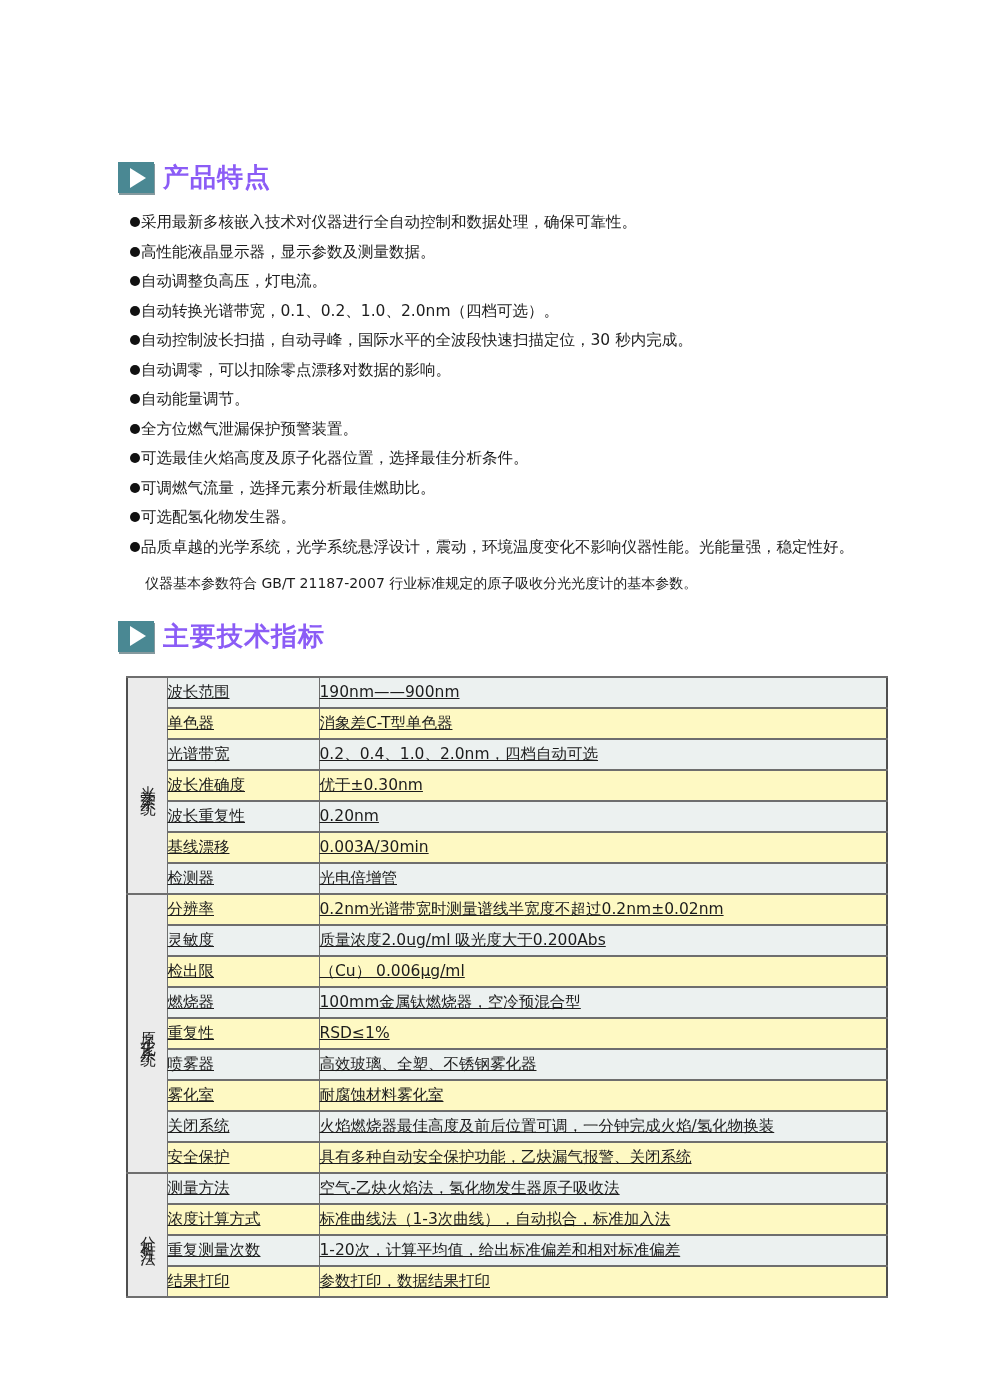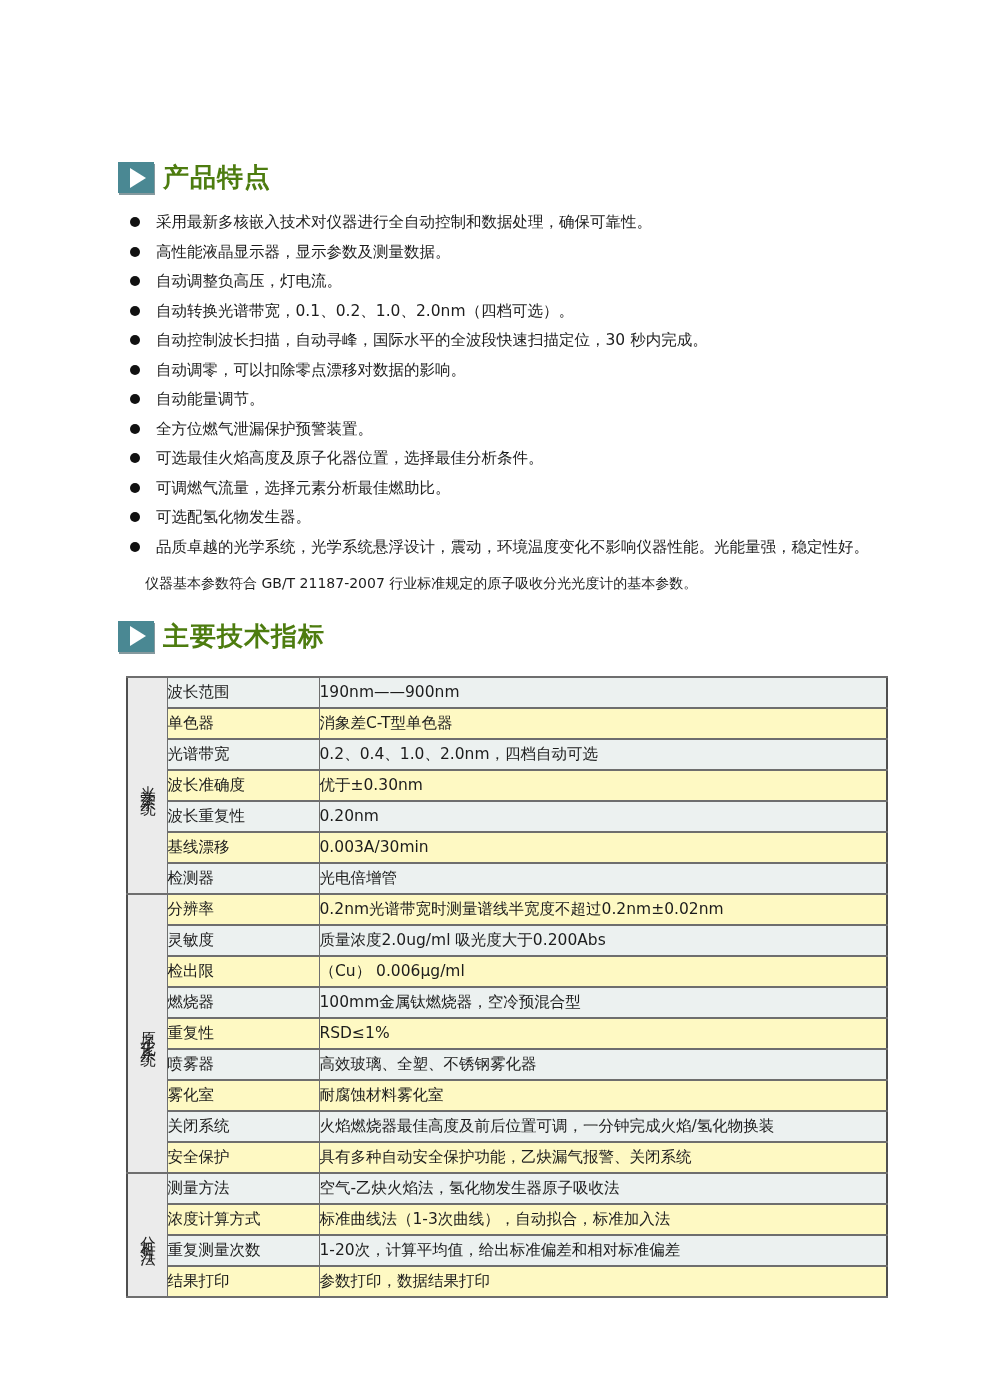--- a/index.html
+++ b/index.html
@@ -46,7 +46,7 @@
     font-weight: bold;
     letter-spacing: 1px;
     margin: 0;
-    color: #4d7c0f;
+    color: #8b5cf6;
   }
   
   .features {

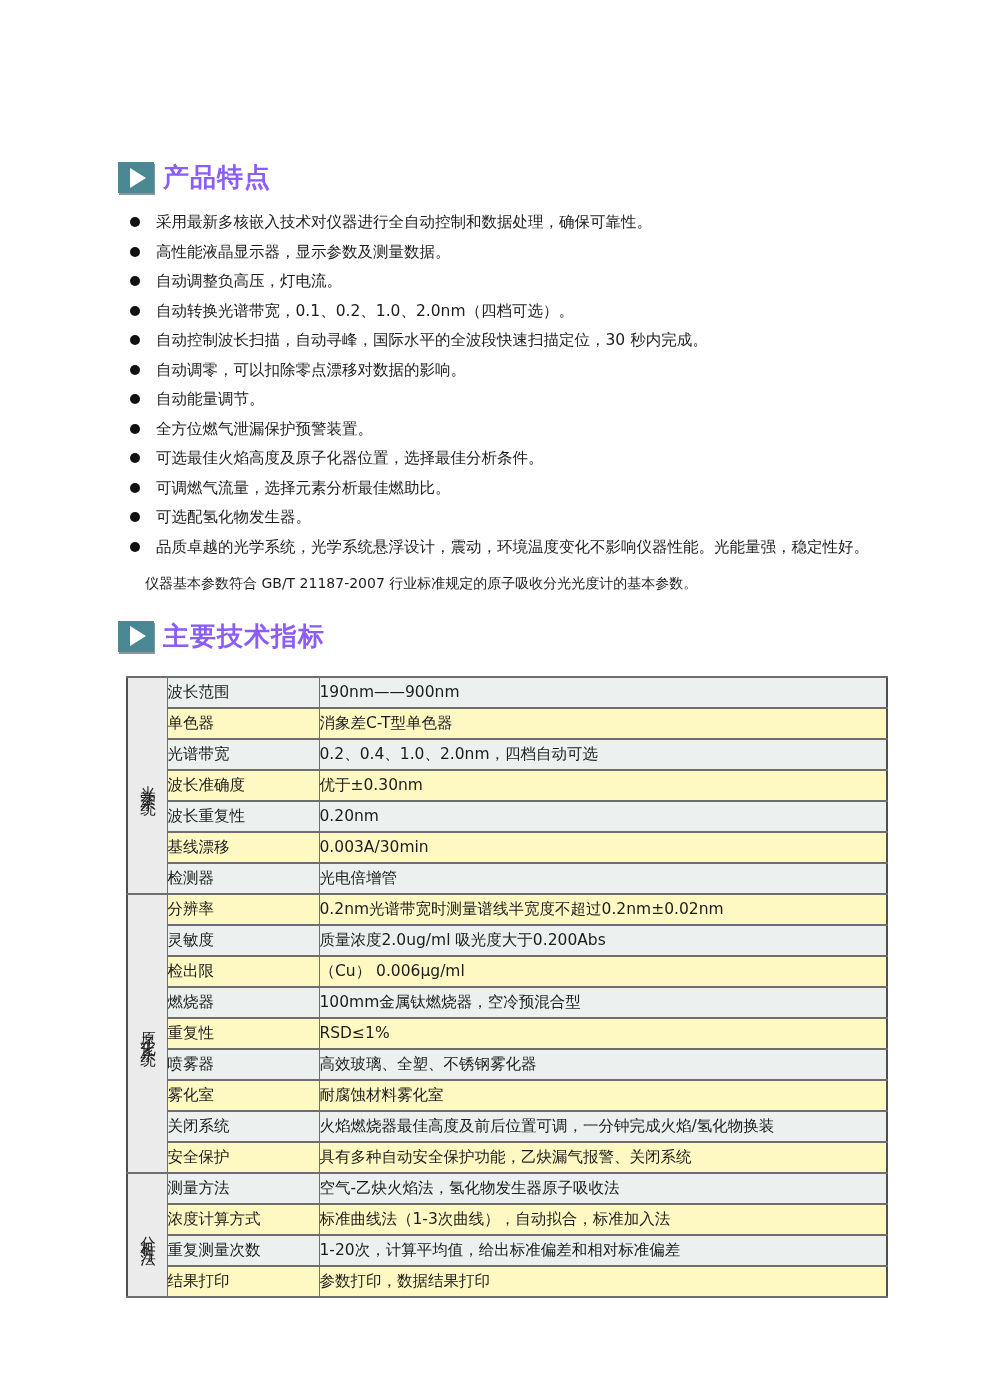--- a/index.html
+++ b/index.html
@@ -57,7 +57,7 @@
   .features li {
     display: flex;
     align-items: flex-start;
-    gap: 16px;
+    gap: 1px;
     margin-bottom: 10.5px;
     font-size: 15.5px;
     line-height: 19px;

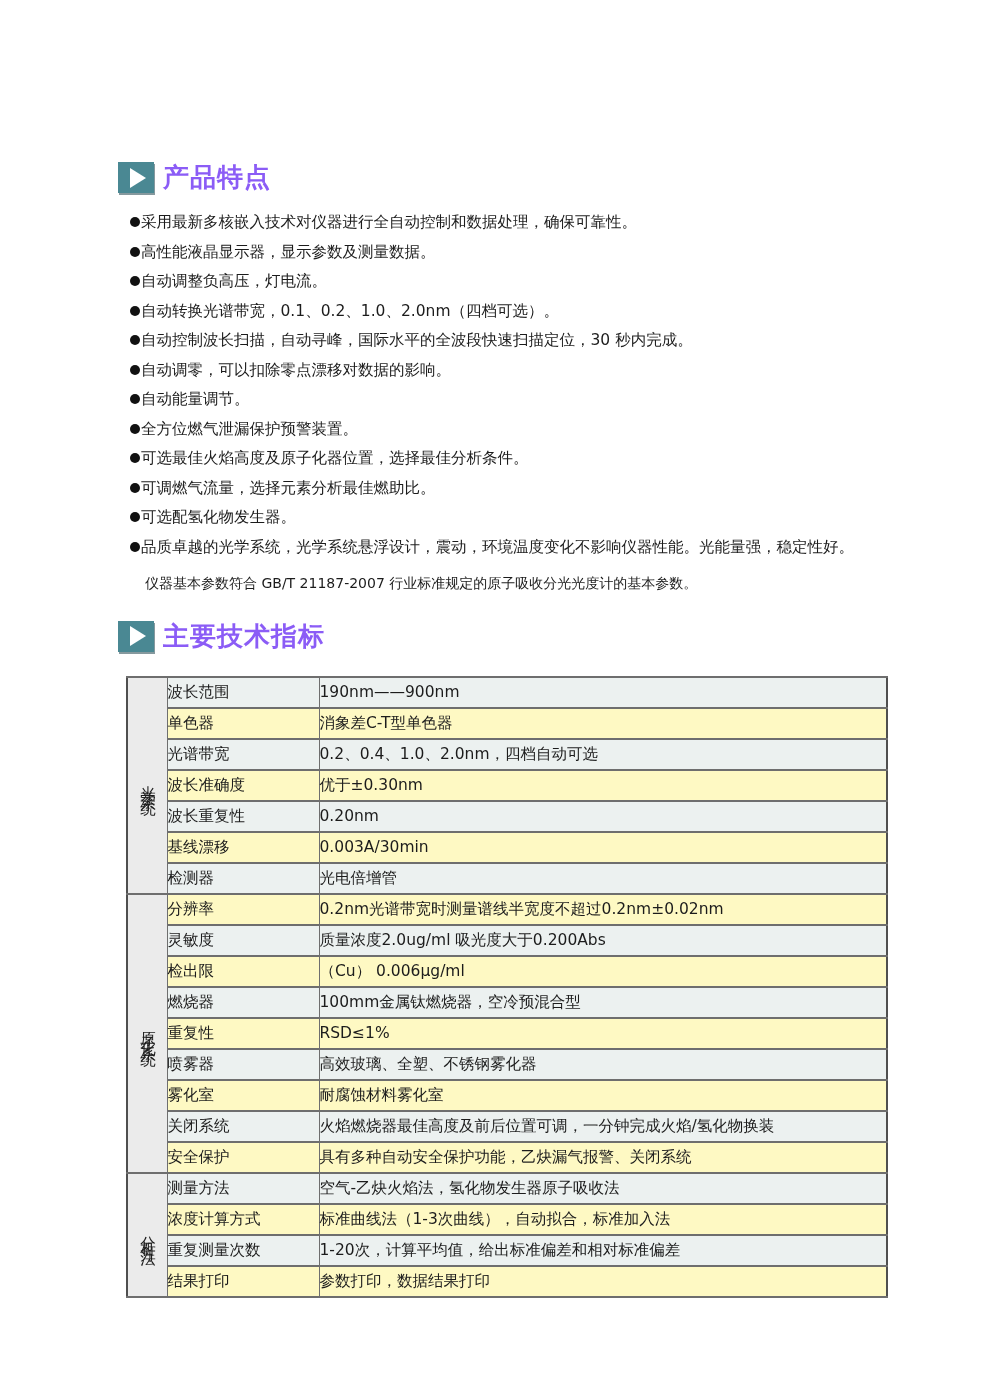--- a/index.html
+++ b/index.html
@@ -84,6 +84,7 @@
     border: 2px solid #4f4f4f;
     font-size: 15.5px;
     table-layout: fixed;
+    text-decoration: underline;
   }
   table.spec td {
     border-left: 1px solid #6e6e6e;

